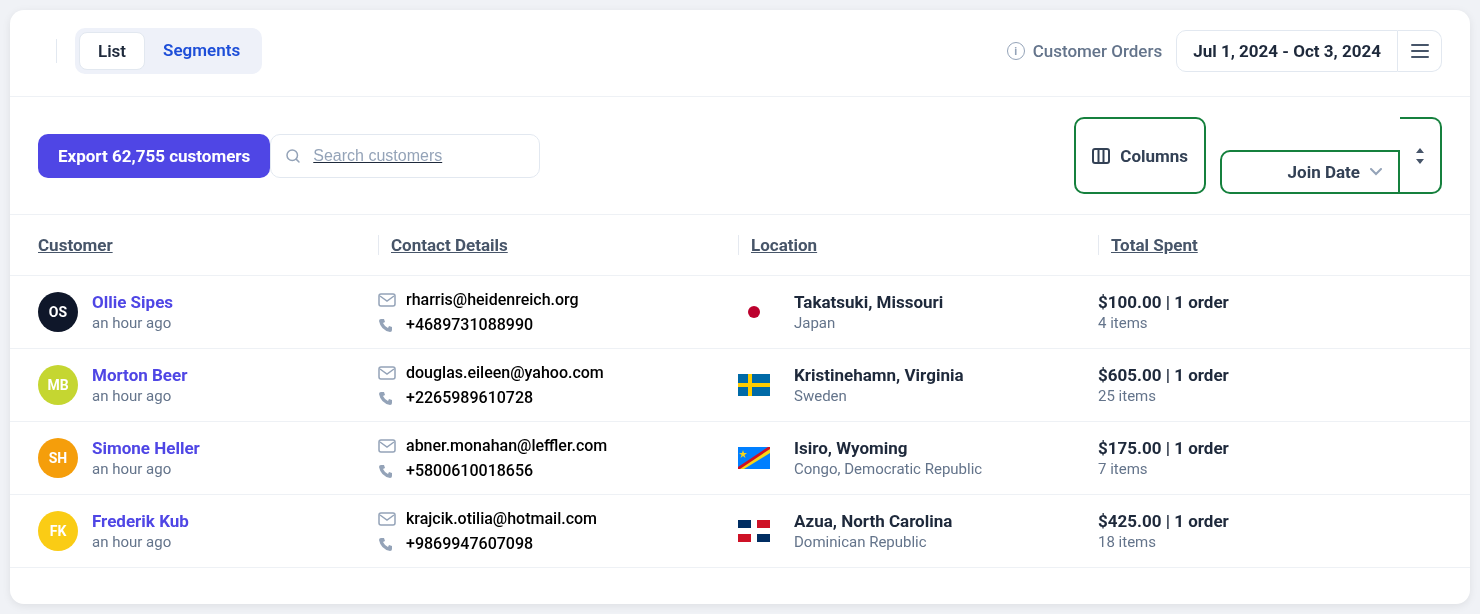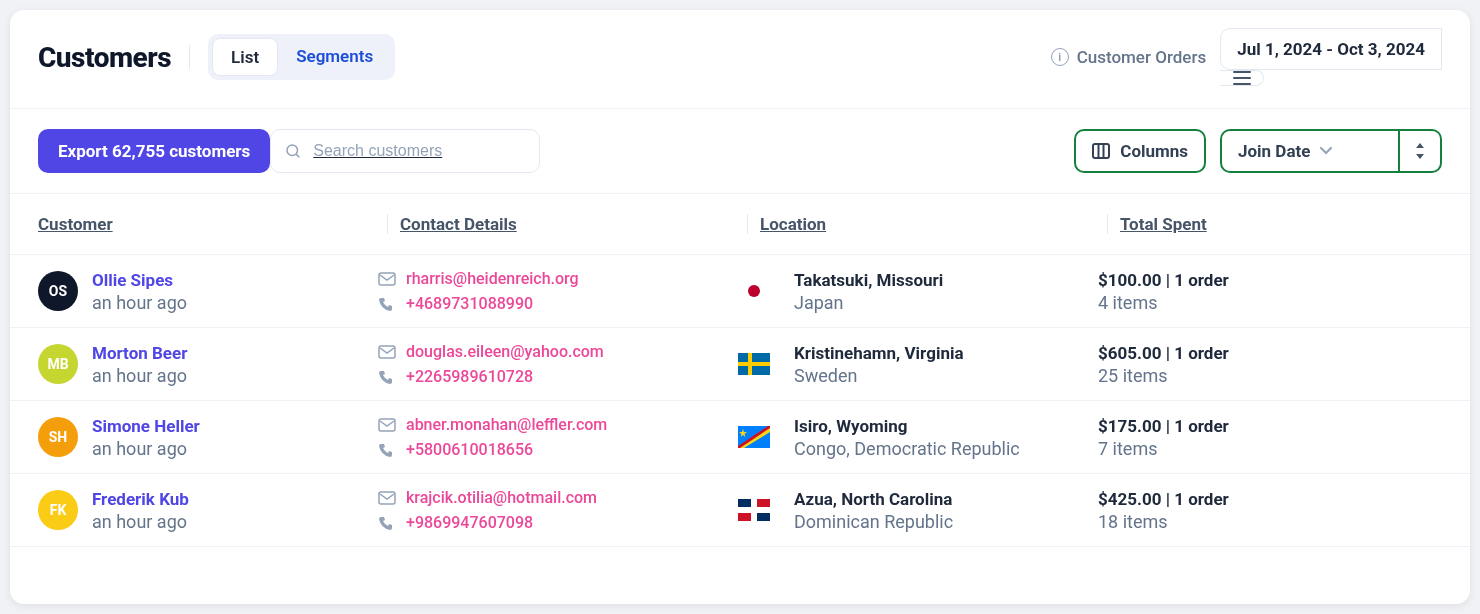--- a/index.html
+++ b/index.html
@@ -263,7 +263,6 @@
 <div class="card">
 
   <div class="header">
-    <div class="page-title">Customers</div>
     <div class="divider-vert"></div>
     <div class="tabs">
       <div class="tab active">List</div>

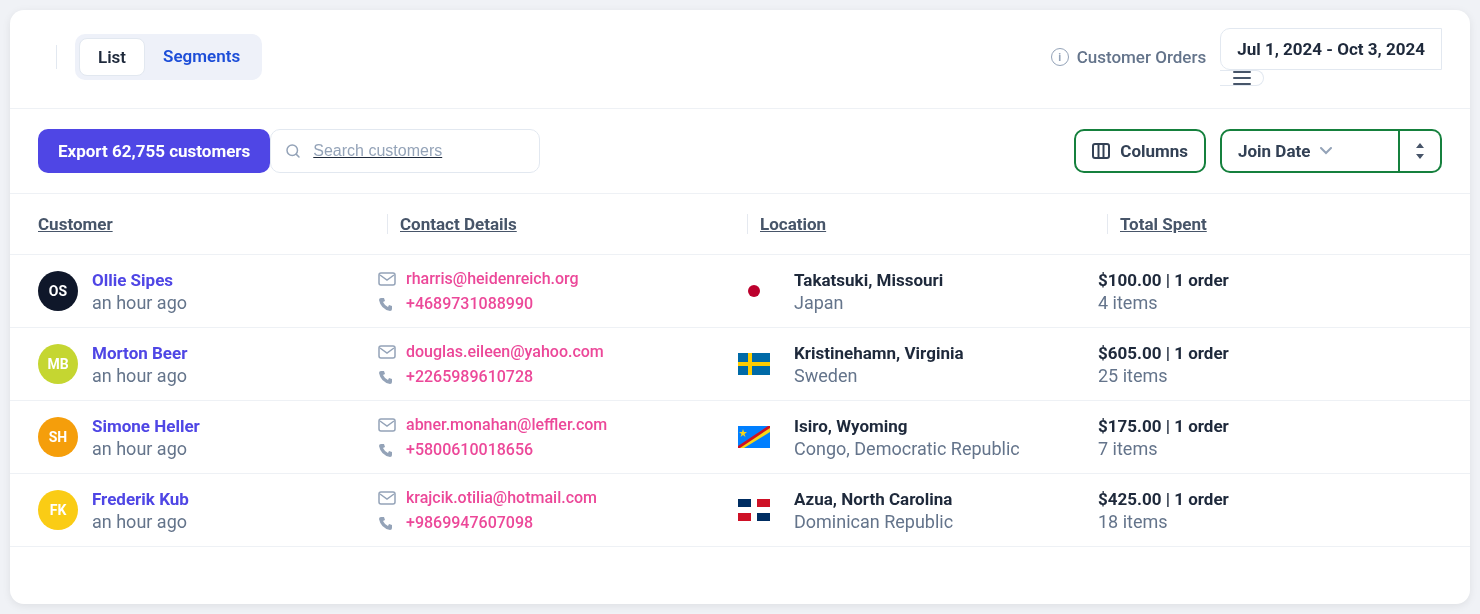--- a/index.html
+++ b/index.html
@@ -83,7 +83,6 @@
 .date-group {
   display: flex;
   align-items: stretch;
-  flex-direction: column;
 }
 .date-range {
   border: 1px solid #e2e8f0;

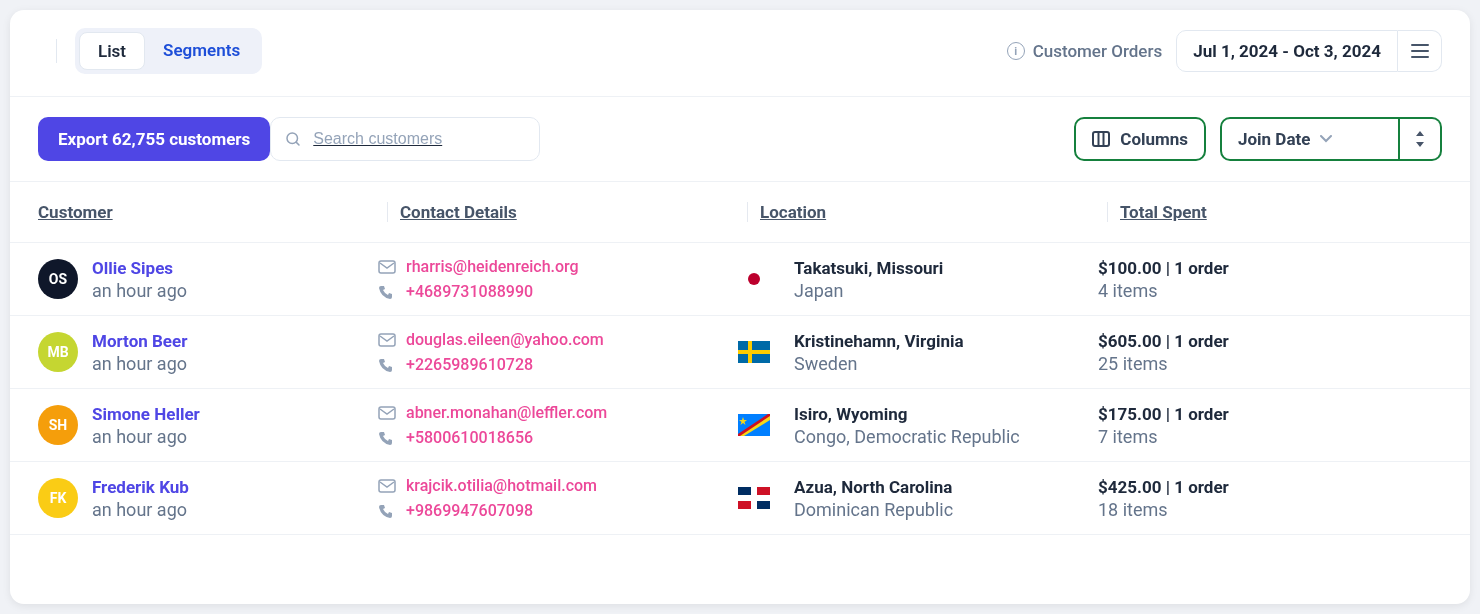--- a/index.html
+++ b/index.html
@@ -163,7 +163,8 @@
 .sort-group .outline-btn:first-child {
   border-radius: 10px 0 0 10px;
   width: 180px;
-  justify-content: flex-start;
+  justify-content: flex-end;
+  margin-top: 33px;
 }
 .sort-group .outline-btn:last-child {
   border-radius: 0 10px 10px 0;

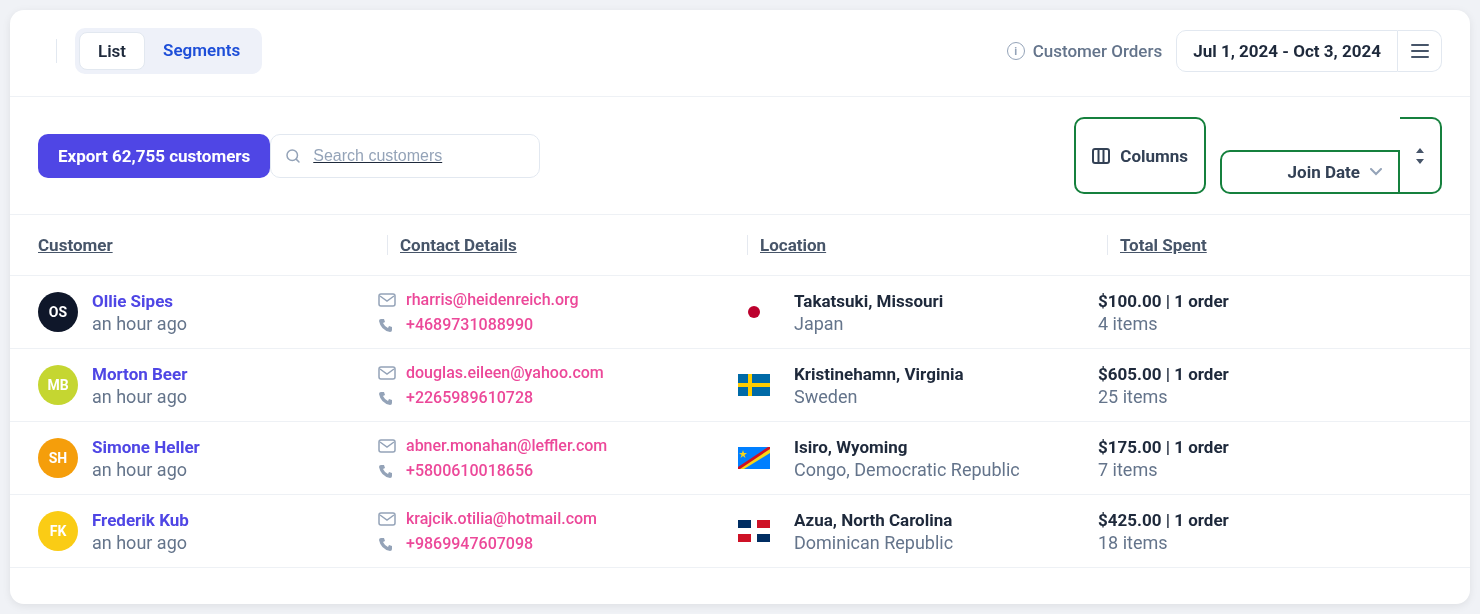--- a/index.html
+++ b/index.html
@@ -189,7 +189,6 @@
 }
 .th:not(:first-child) {
   border-left: 1px solid #e5e9f0;
-  margin-left: 9px;
 }
 .th:first-child { padding-left: 0; }
 .row {

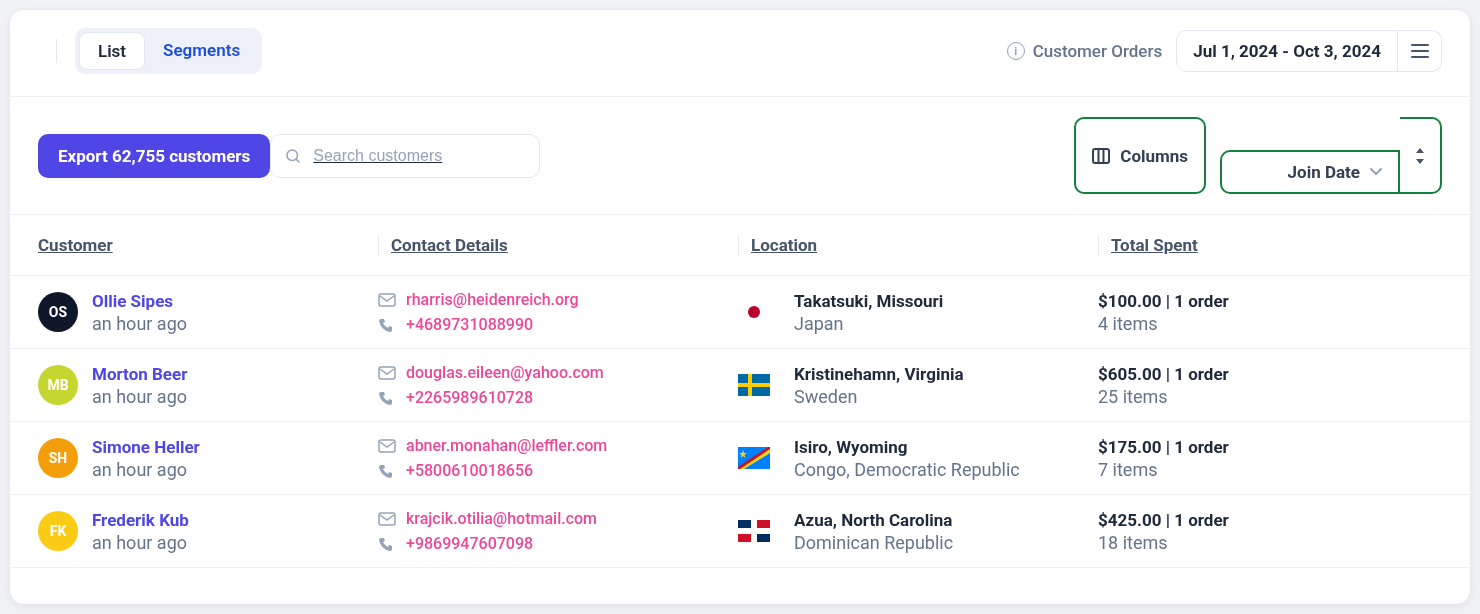--- a/index.html
+++ b/index.html
@@ -231,7 +231,7 @@
   font-size: 16px;
 }
 .contact-cell .line + .line { margin-top: 6px; }
-.contact-link { color: #ec4899; font-weight: 500; }
+.contact-link { color: #000000; font-weight: 500; }
 .ico { color: #94a3b8; width: 18px; display: flex; align-items: center; }
 .location-cell {
   display: flex;

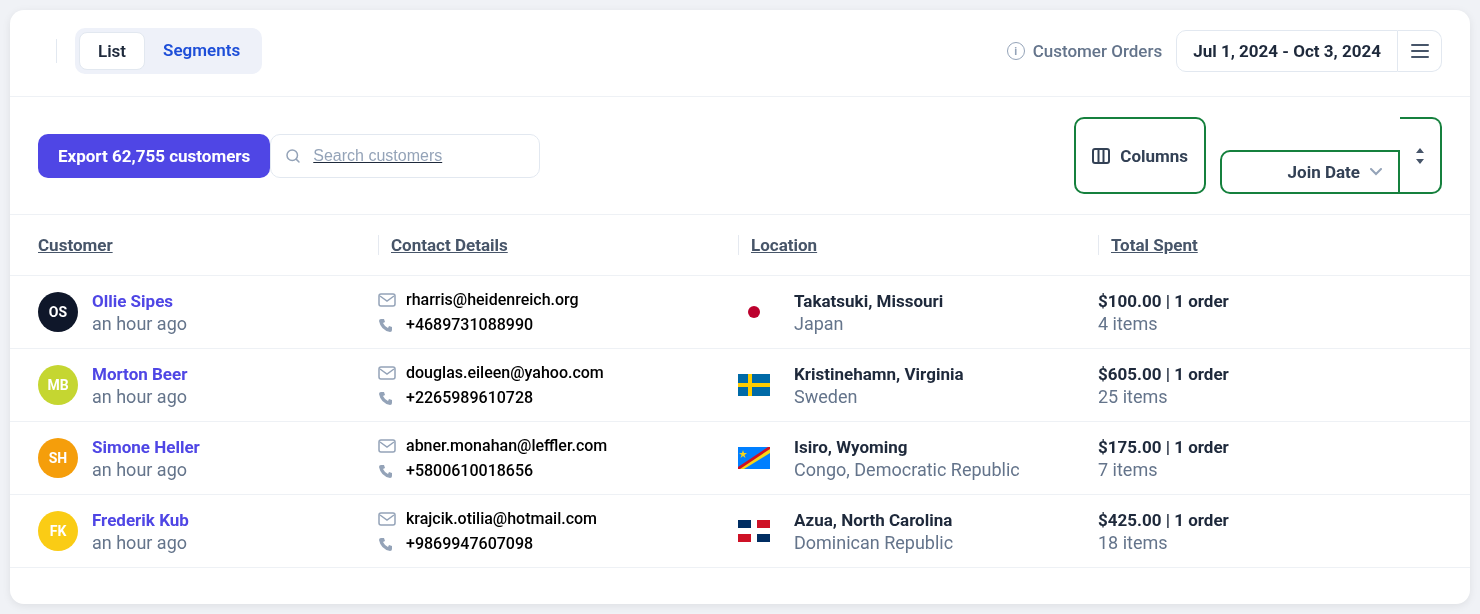--- a/index.html
+++ b/index.html
@@ -221,7 +221,7 @@
 }
 .muted {
   color: #64748b;
-  font-size: 18px;
+  font-size: 15px;
   margin-top: 2px;
 }
 .contact-cell .line {

